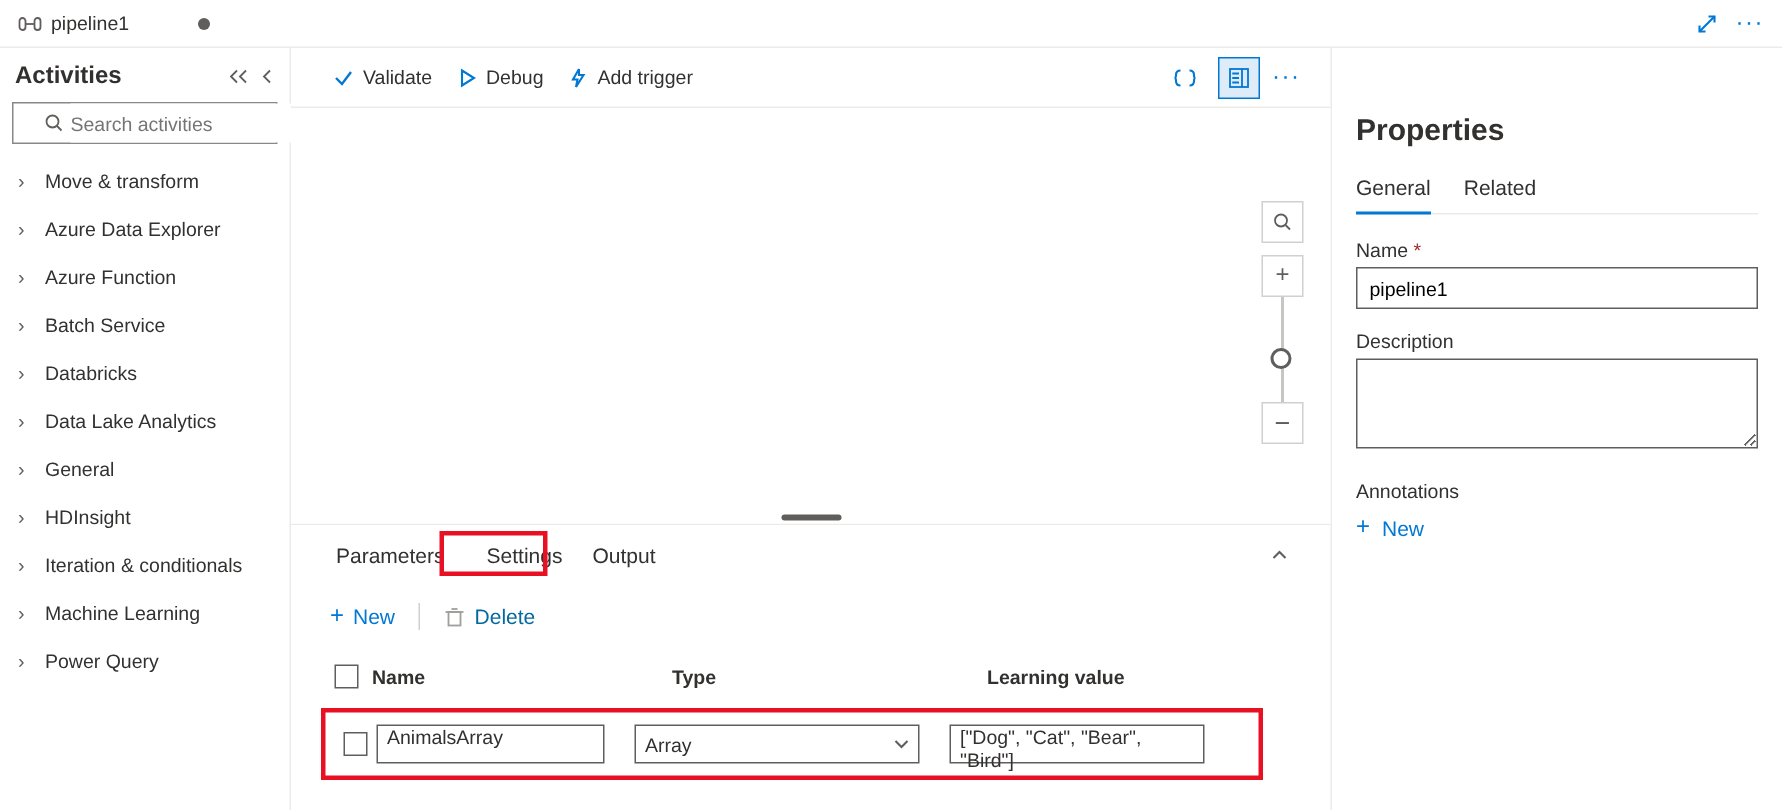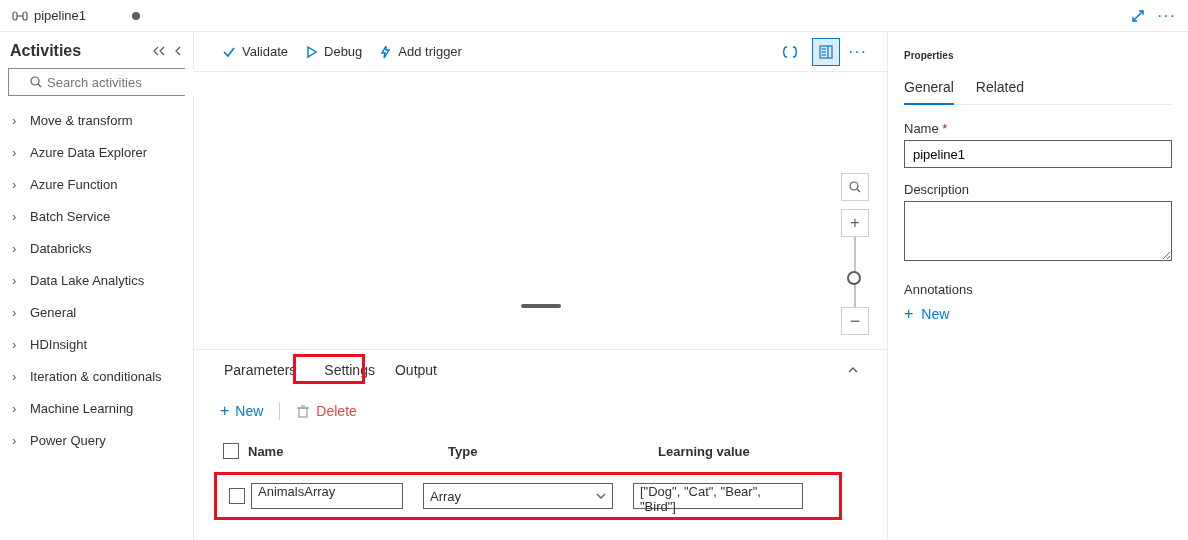--- a/index.html
+++ b/index.html
@@ -23,7 +23,7 @@
 .category-item { display: flex; align-items: center; height: 32px; cursor: pointer; padding: 0 4px; }
 .chevron { width: 12px; color: #605e5c; margin-right: 6px; }
 .category-label { font-size: 13px; }
-.center { flex: 1; display: flex; flex-direction: column; border-right: 1px solid #edebe9; gap: 39px; }
+.center { flex: 1; display: flex; flex-direction: column; border-right: 1px solid #edebe9; }
 .toolbar { display: flex; align-items: center; height: 40px; border-bottom: 1px solid #edebe9; padding: 0 20px; }
 .toolbar-btn { display: flex; align-items: center; gap: 6px; padding: 0 8px; height: 100%; cursor: pointer; font-size: 13px; color: #323130; }
 .toolbar-spacer { flex: 1; }

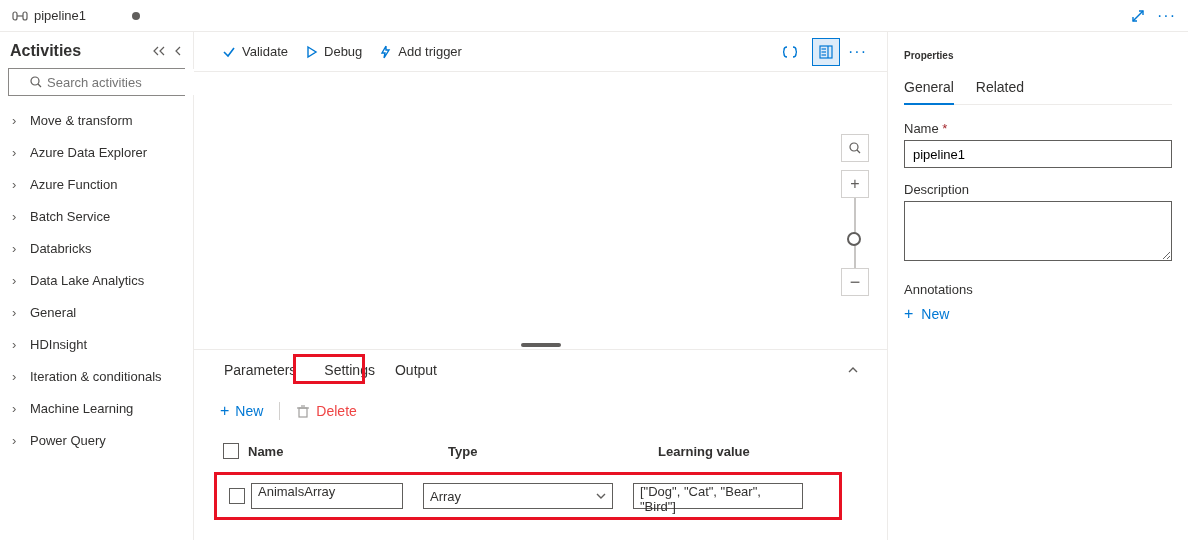--- a/index.html
+++ b/index.html
@@ -60,7 +60,7 @@
 .row-type { width: 190px; margin-right: 20px; display: flex; align-items: center; justify-content: space-between; padding-right: 6px; }
 .row-default { width: 170px; }
 .right { width: 300px; padding: 18px 16px; }
-.right-title { font-size: 10px; font-weight: 600; margin-bottom: 18px; }
+.right-title { font-size: 20px; font-weight: 600; margin-bottom: 18px; margin-top: 26px; }
 .right-tabs { display: flex; gap: 22px; border-bottom: 1px solid #edebe9; margin-bottom: 16px; }
 .right-tab { font-size: 14px; padding-bottom: 8px; cursor: pointer; }
 .right-tab.active { border-bottom: 2px solid #0078d4; margin-bottom: -1px; }

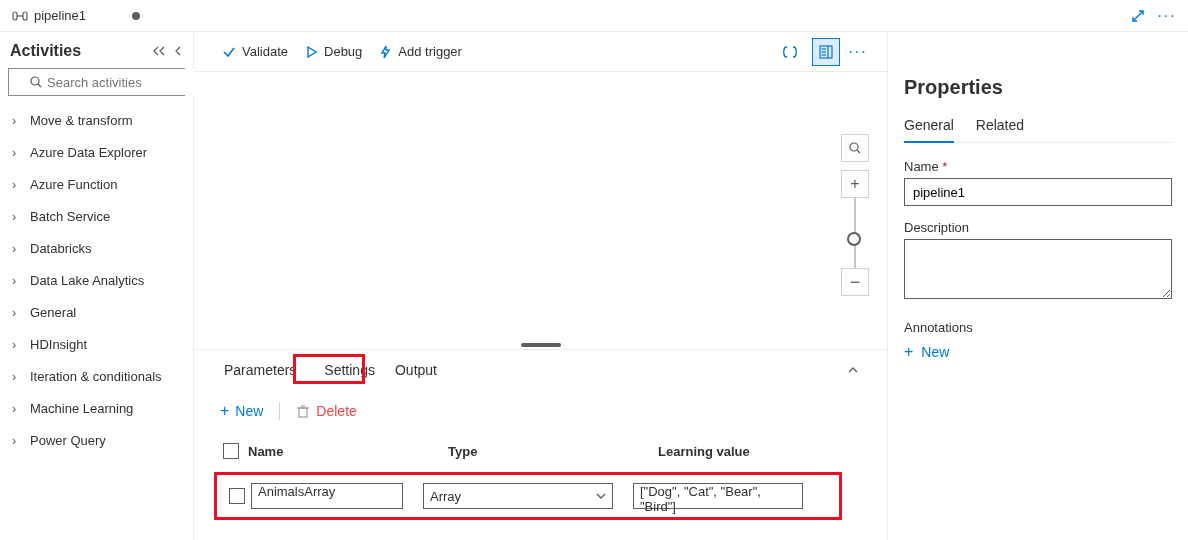--- a/index.html
+++ b/index.html
@@ -44,7 +44,7 @@
 .collapse-chevron { margin-left: auto; color: #605e5c; cursor: pointer; padding: 0 8px; }
 .bottom-actions { display: flex; align-items: center; padding: 8px 20px; gap: 10px; }
 .action-btn { display: flex; align-items: center; gap: 6px; color: #0078d4; font-size: 14px; cursor: pointer; padding: 4px 6px; }
-.action-btn.disabled { color: #ef4444; cursor: default; text-align: right; }
+.action-btn.disabled { color: #0369a1; cursor: default; text-align: right; }
 .action-sep { width: 1px; height: 18px; background: #d2d0ce; }
 .var-table { padding: 4px 20px 20px 20px; }
 .var-header-row { display: flex; align-items: center; height: 30px; }

